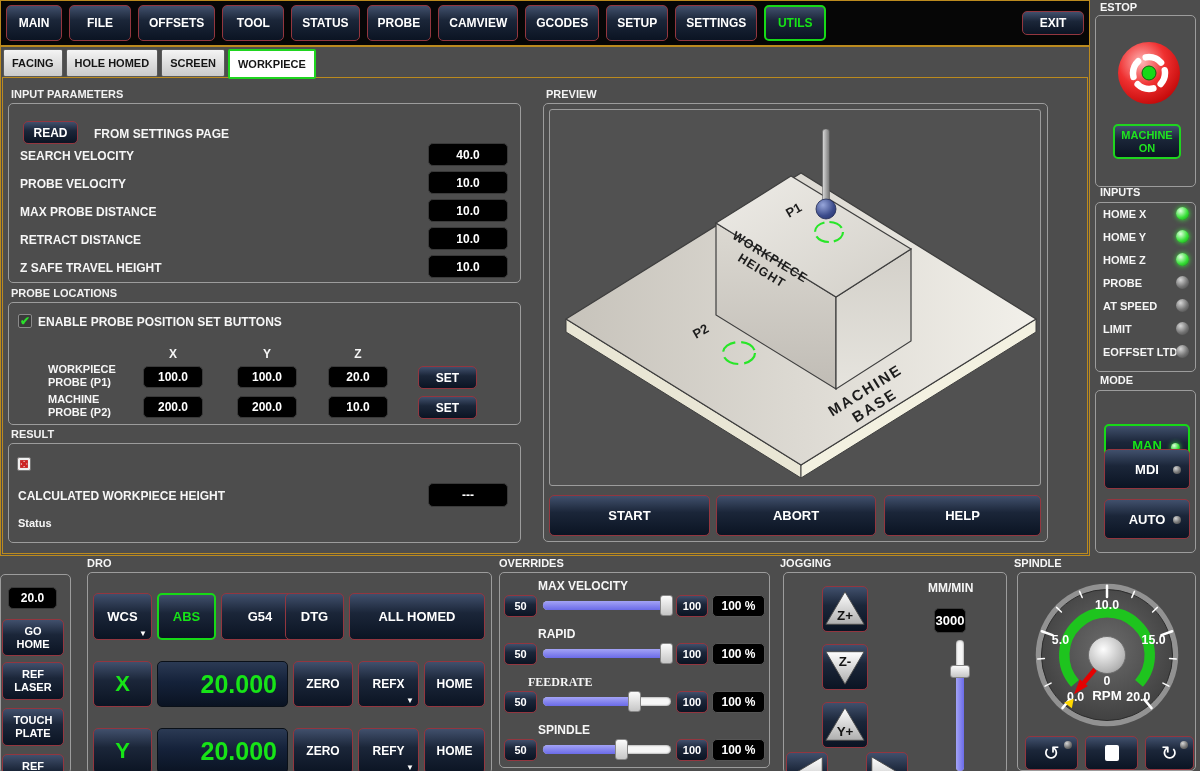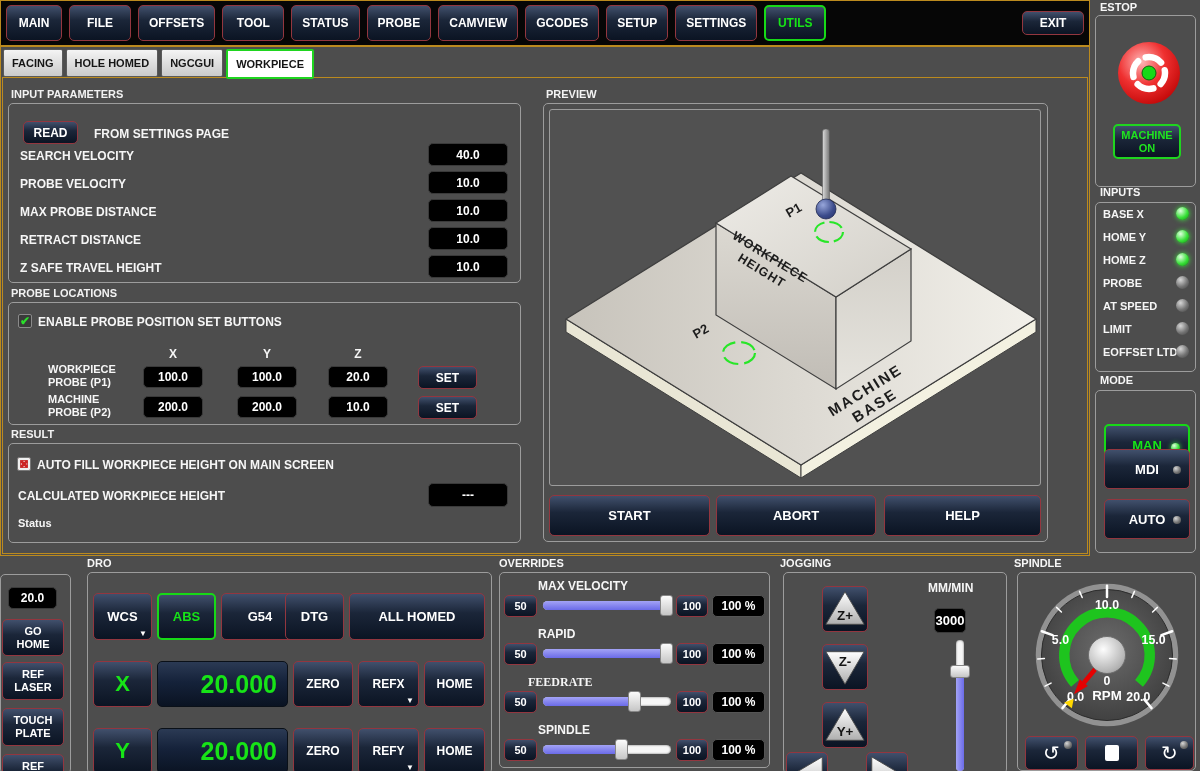--- a/index.html
+++ b/index.html
@@ -116,7 +116,7 @@
   <div class="abs" style="left:3px;top:49px;display:flex;gap:3px;">
     <div class="tab">FACING</div>
     <div class="tab">HOLE HOMED</div>
-    <div class="tab">NGCGUI</div>
+    <div class="tab">SCREEN</div>
     <div class="tab active">WORKPIECE</div>
   </div>
 

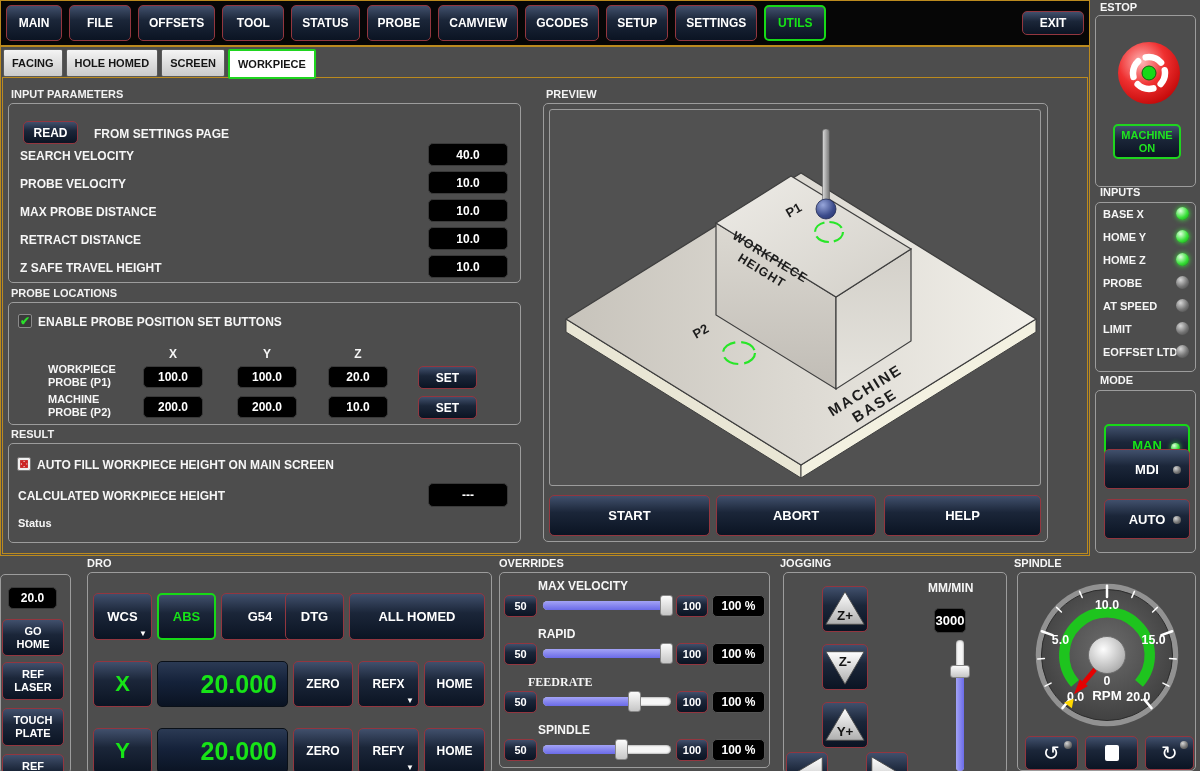--- a/index.html
+++ b/index.html
@@ -220,7 +220,7 @@
 
   <div class="lbl" style="left:1100px;top:186px;font-size:11px;">INPUTS</div>
   <div class="gb" style="left:1095px;top:202px;width:101px;height:170px;"></div>
-  <div class="lbl" style="left:1103px;top:208px;font-size:11px;">BASE X</div>
+  <div class="lbl" style="left:1103px;top:208px;font-size:11px;">HOME X</div>
   <div class="led abs on" style="left:1176px;top:207px;width:13px;height:13px;"></div>
   <div class="lbl" style="left:1103px;top:231px;font-size:11px;">HOME Y</div>
   <div class="led abs on" style="left:1176px;top:230px;width:13px;height:13px;"></div>

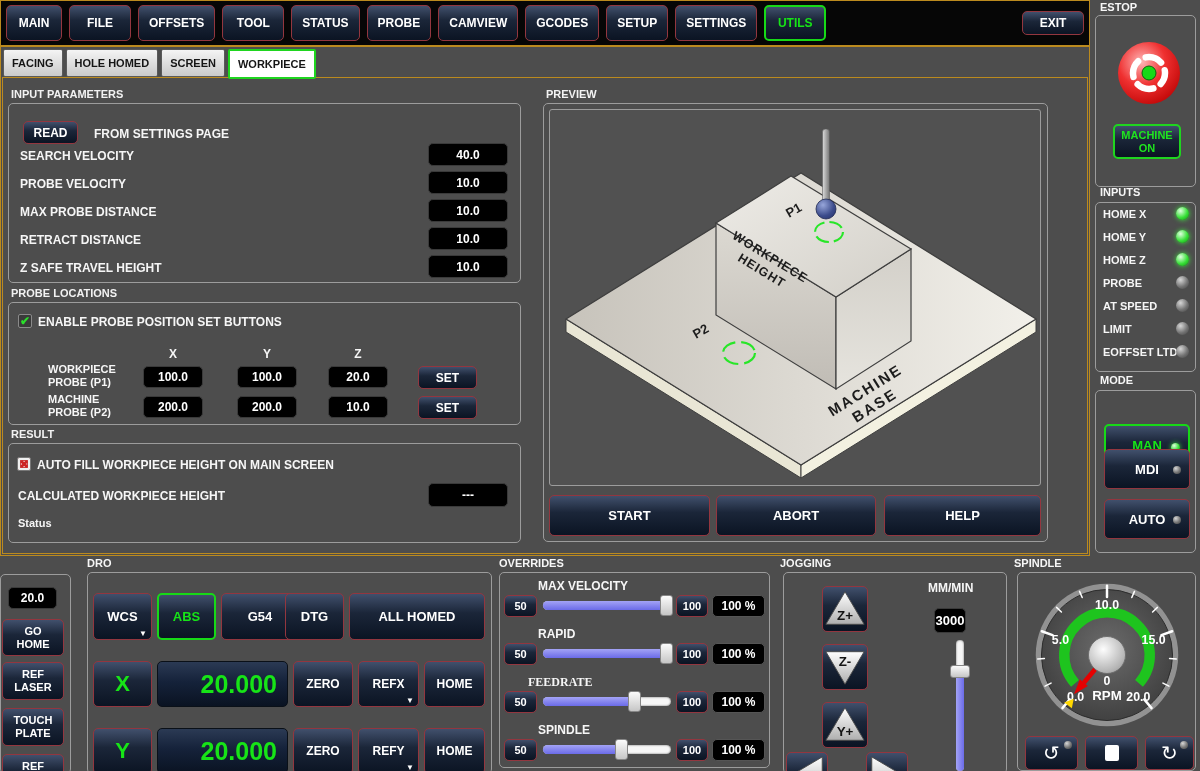--- a/index.html
+++ b/index.html
@@ -165,7 +165,6 @@
     <span class="gb-title">RESULT</span>
   </div>
   <div class="cb2 abs" style="left:17px;top:457px;width:14px;height:14px;">✖</div>
-  <div class="lbl" style="left:37px;top:458px;">AUTO FILL WORKPIECE HEIGHT ON MAIN SCREEN</div>
   <div class="lbl" style="left:18px;top:489px;">CALCULATED WORKPIECE HEIGHT</div>
   <div class="field abs" style="left:428px;top:483px;width:80px;height:24px;font-size:12px;">---</div>
   <div class="lbl" style="left:18px;top:517px;font-size:11px;">Status</div>

